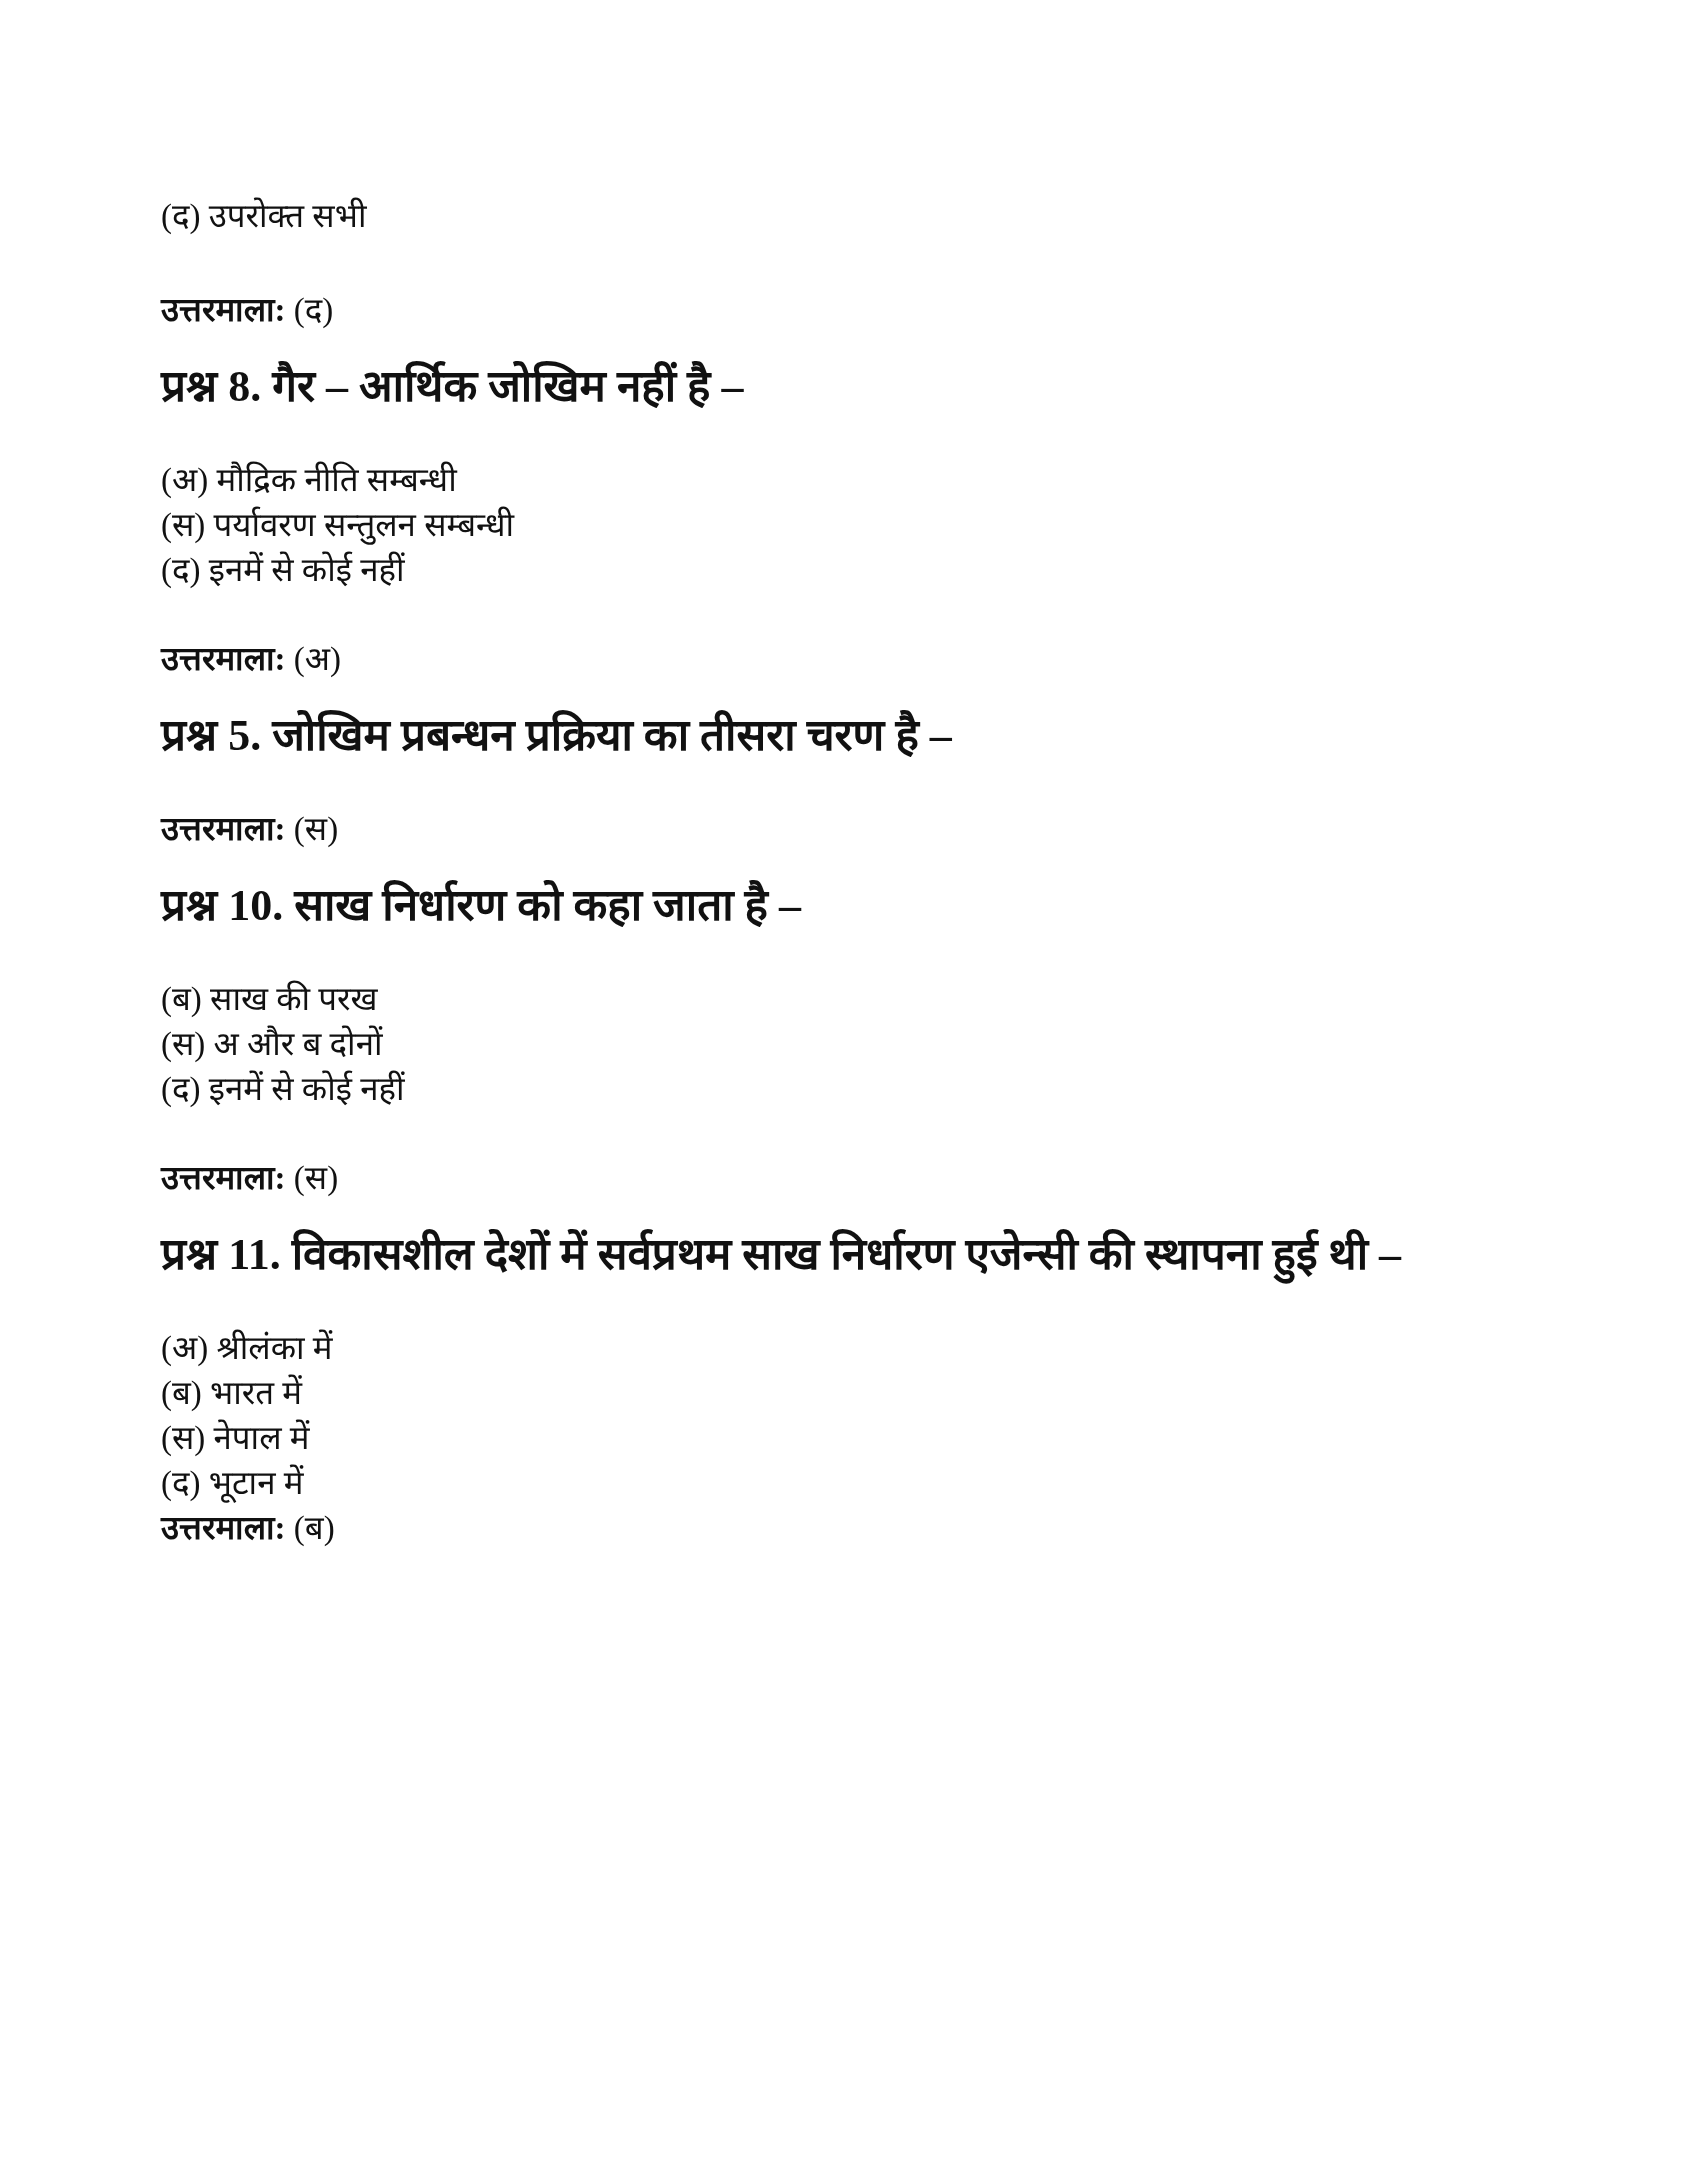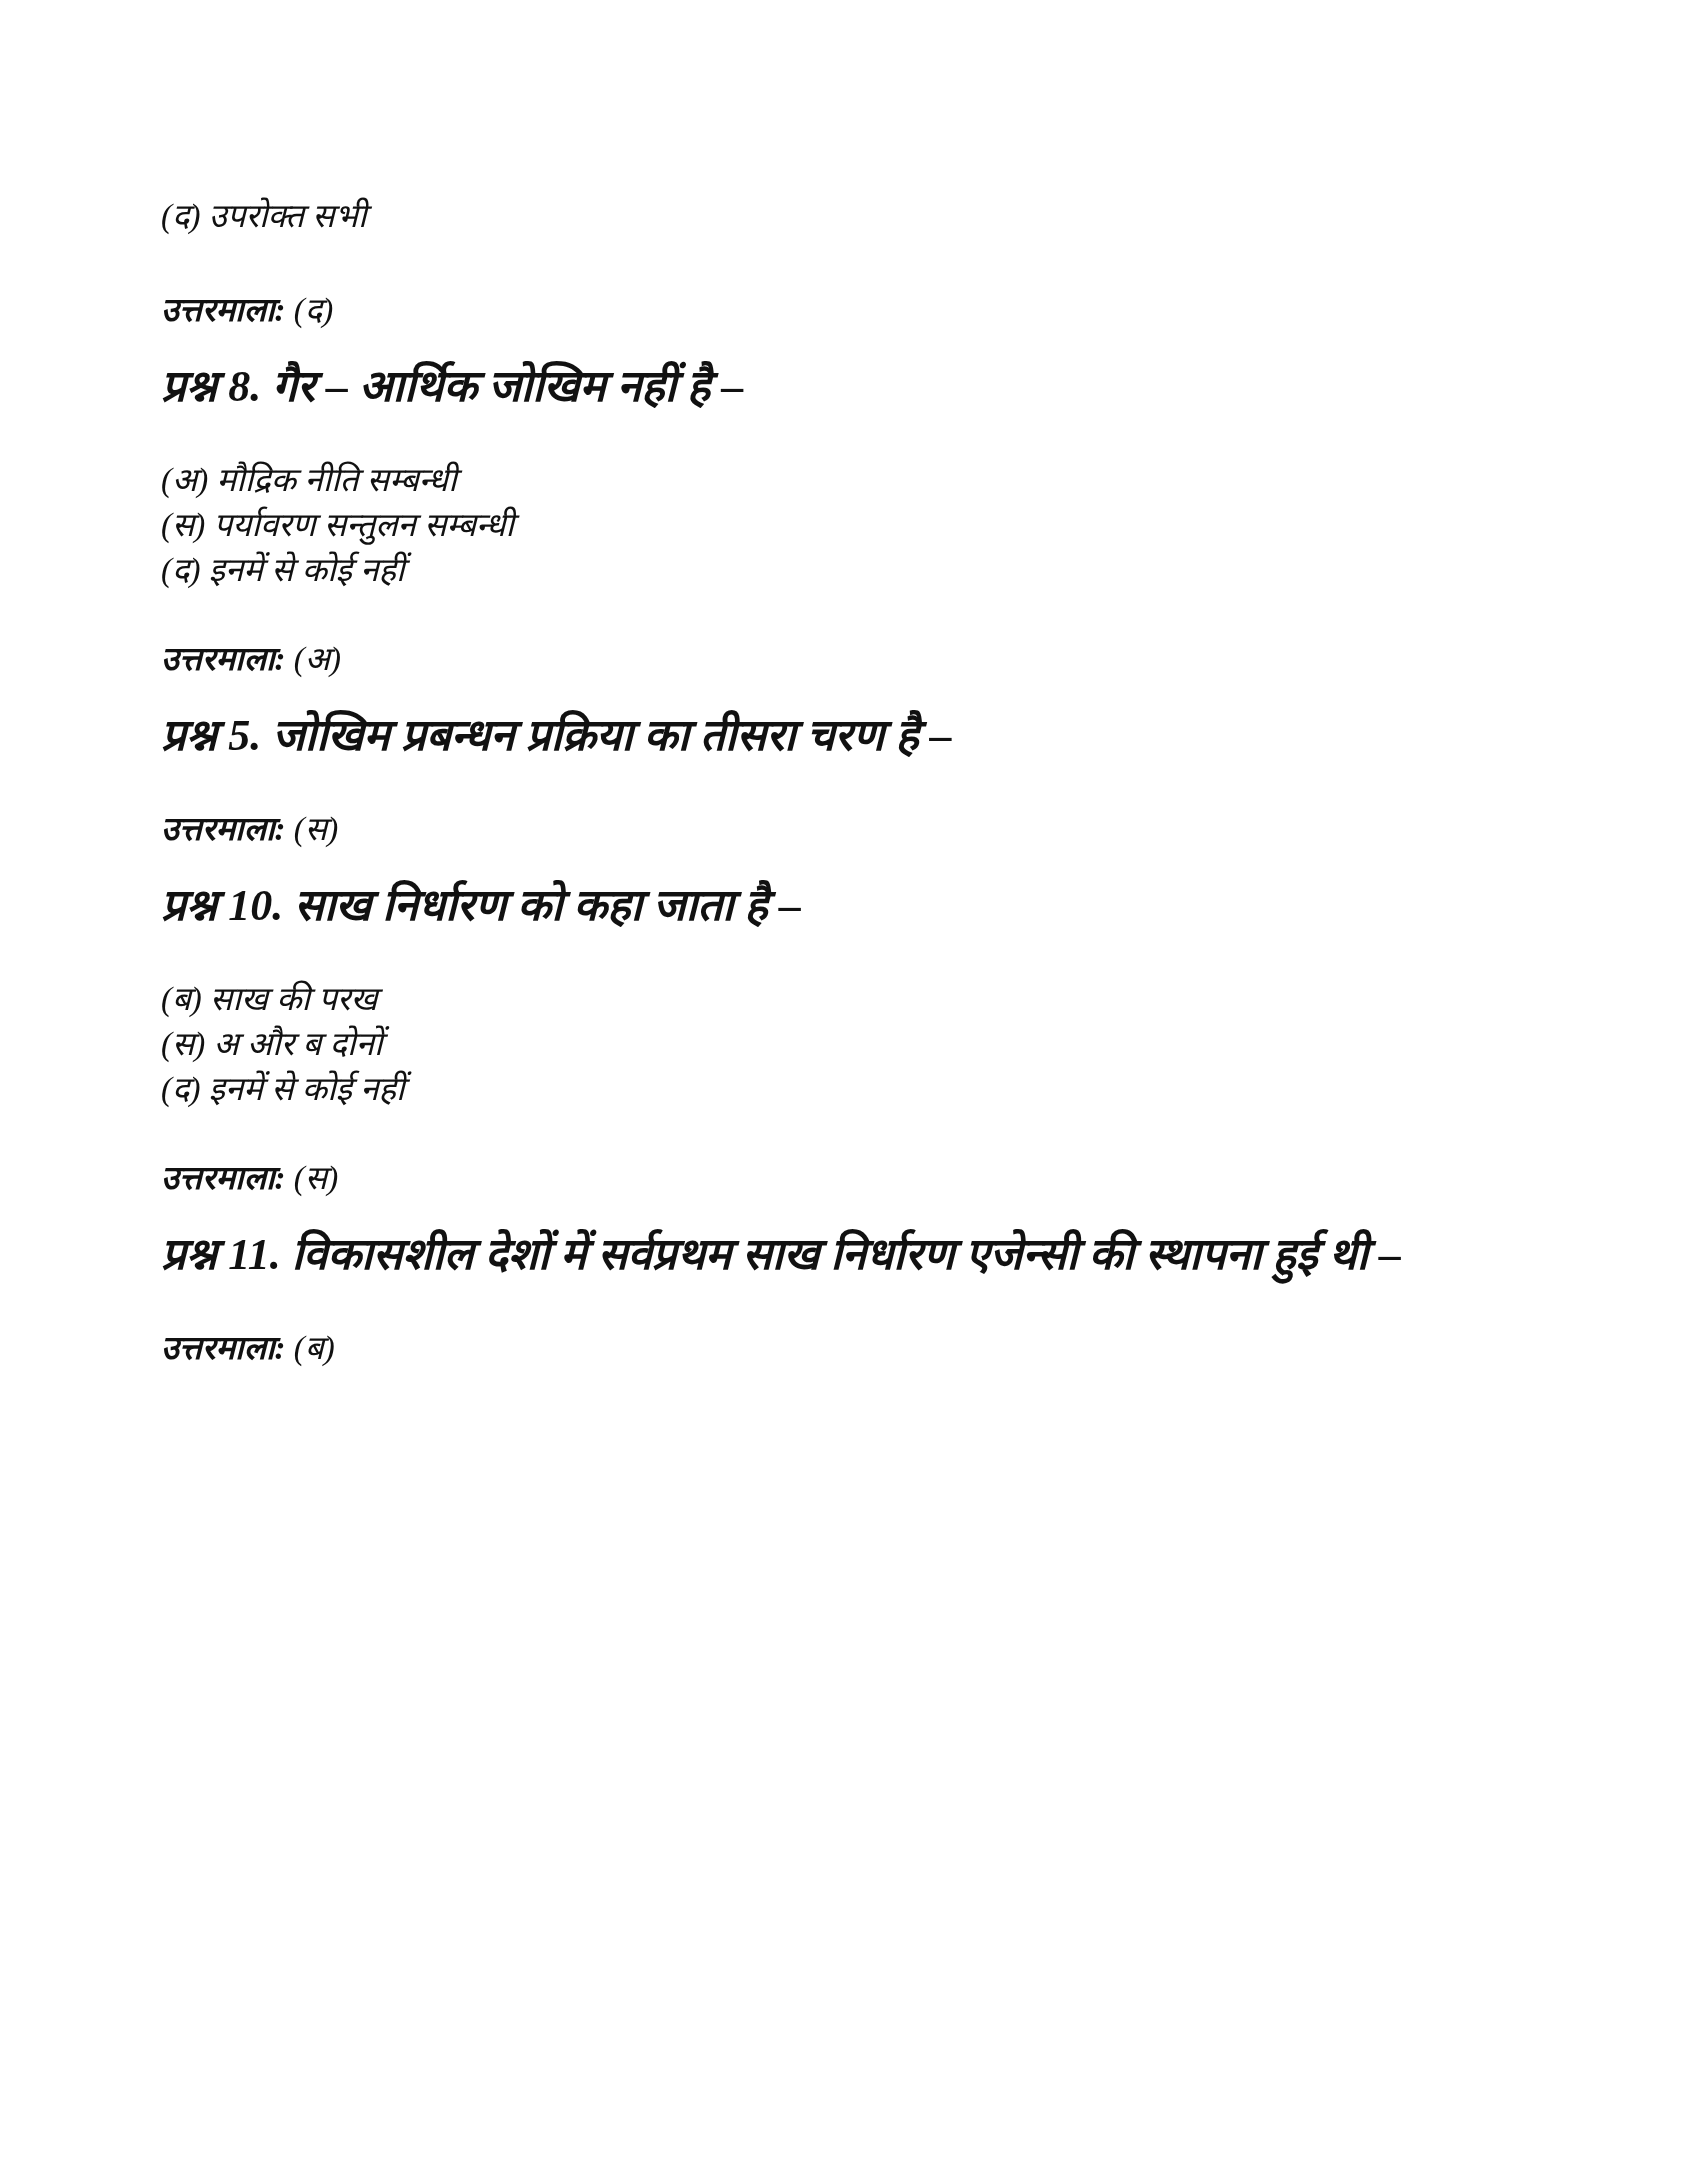--- a/index.html
+++ b/index.html
@@ -19,7 +19,6 @@
     width: 1683px;
     height: 2178px;
     padding: 194px 59px 0 161px;
-    font-style: italic;
   }
   .line {
     font-size: 33px;

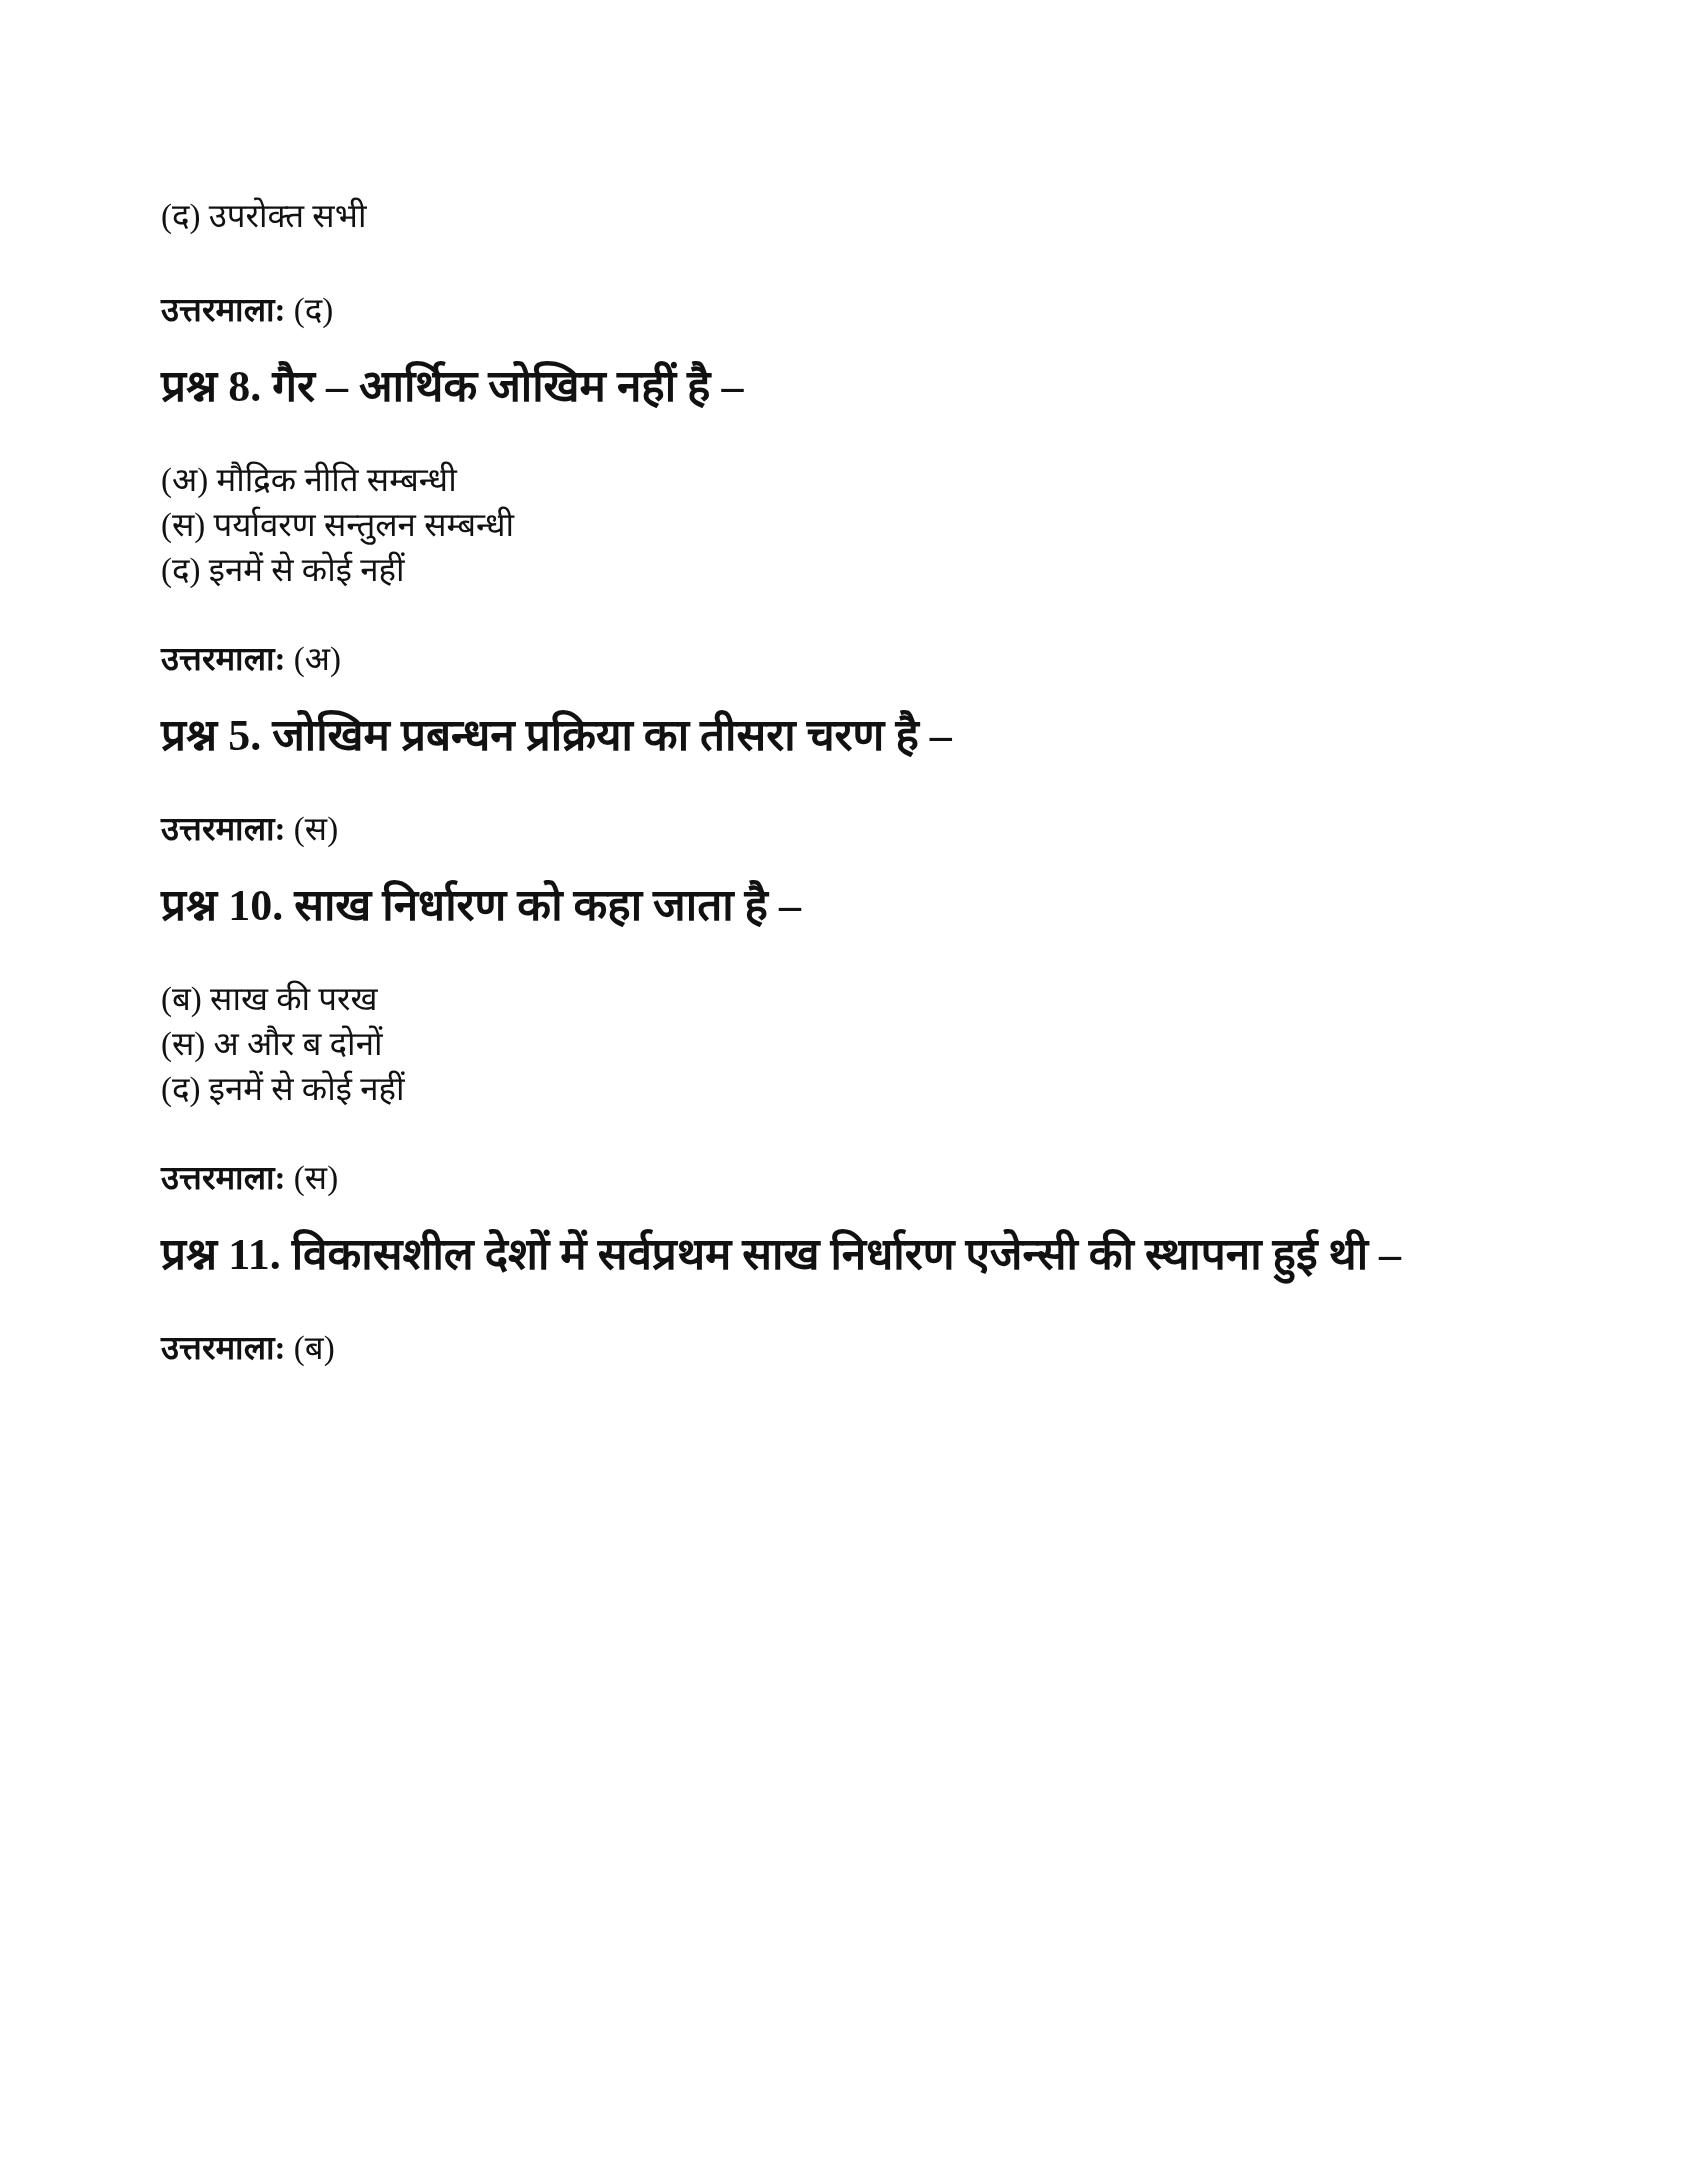--- a/index.html
+++ b/index.html
@@ -93,6 +93,12 @@
   </div>
 
   <div class="question-title">प्रश्न 11. विकासशील देशों में सर्वप्रथम साख निर्धारण एजेन्सी की स्थापना हुई थी –</div>
+  <div class="options-block tight">
+    <div class="line">(अ) श्रीलंका में</div>
+    <div class="line">(ब) भारत में</div>
+    <div class="line">(स) नेपाल में</div>
+    <div class="line">(द) भूटान में</div>
+  </div>
   <div class="line answer-line">
     <span class="answer-label">उत्तरमाला:</span>
     <span> </span>

